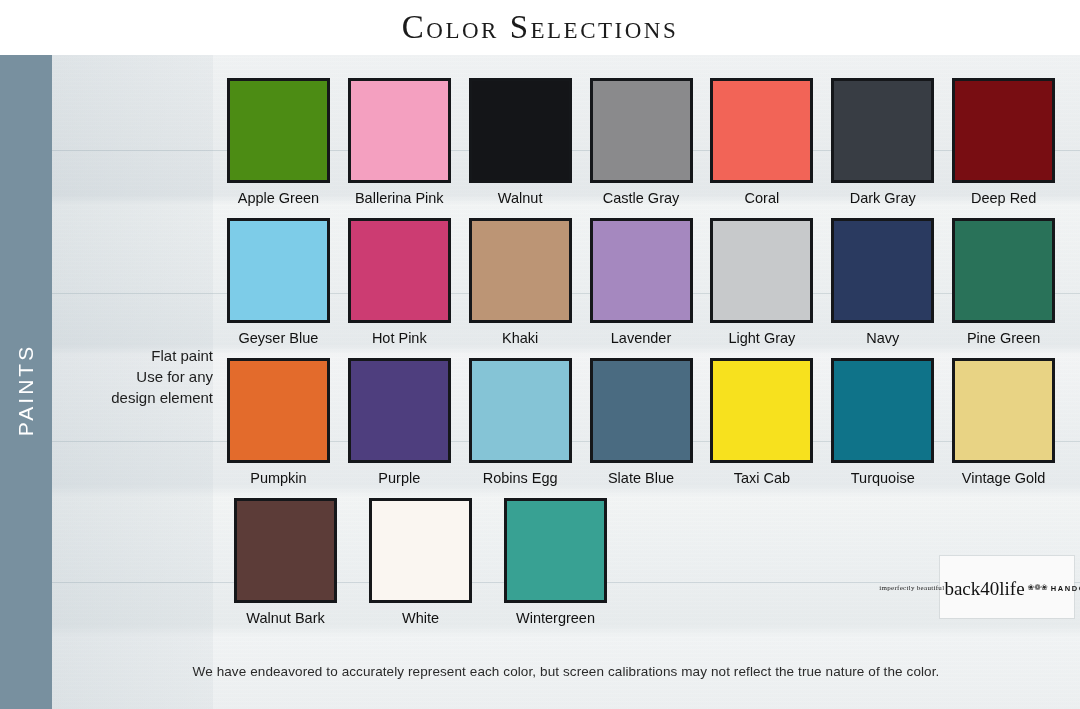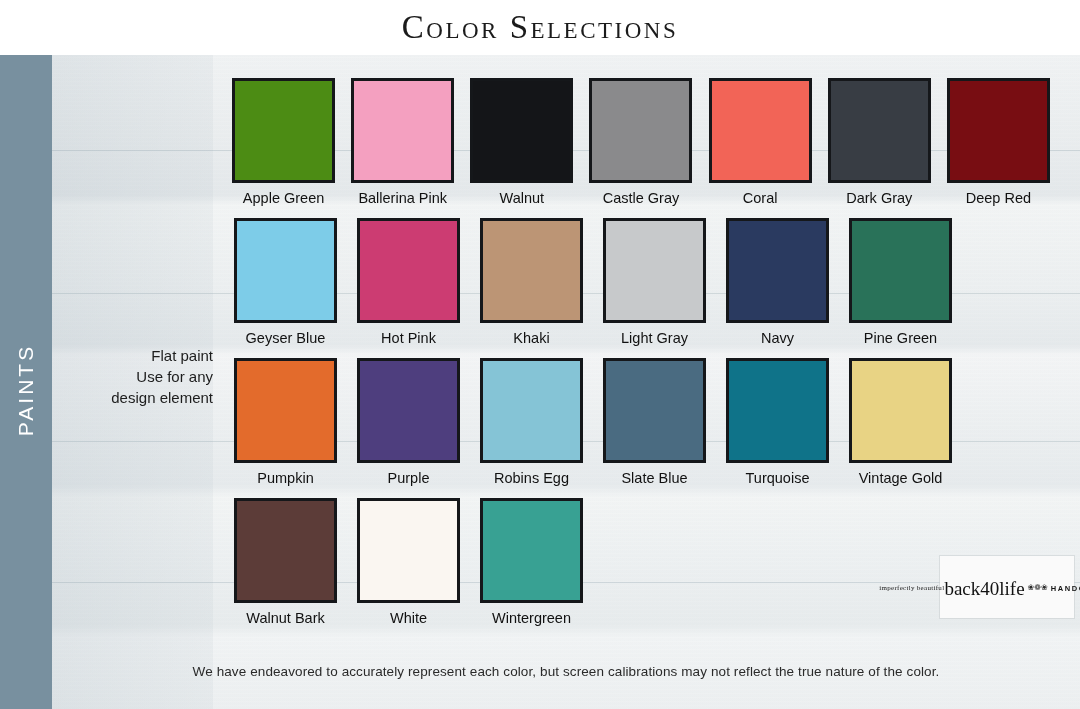--- a/index.html
+++ b/index.html
@@ -130,7 +130,7 @@
   }
   .swatch-row {
     display: flex;
-    gap: 4px;
+    gap: 16px;
     margin-bottom: 11px;
   }
   .swatch-cell {

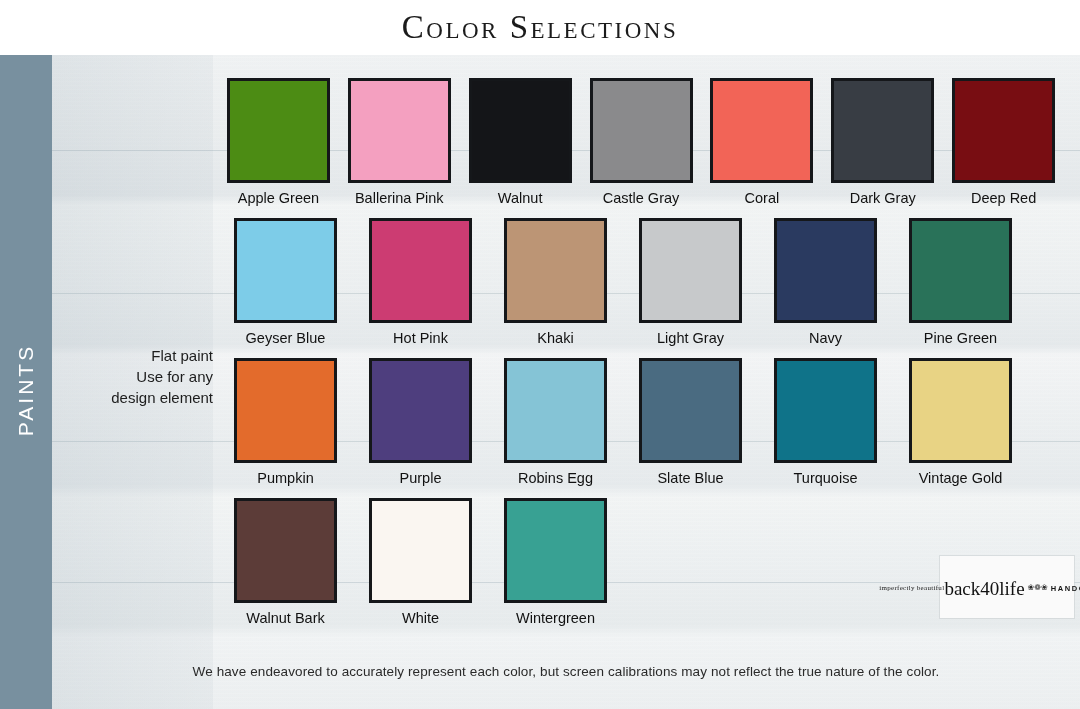--- a/index.html
+++ b/index.html
@@ -301,6 +301,10 @@
           <div class="swatch-name">Khaki</div>
         </div>
         <div class="swatch-cell">
+          <div class="swatch-chip" style="background: rgb(165, 136, 191);"></div>
+          <div class="swatch-name">Lavender</div>
+        </div>
+        <div class="swatch-cell">
           <div class="swatch-chip" style="background: rgb(199, 201, 203);"></div>
           <div class="swatch-name">Light Gray</div>
         </div>

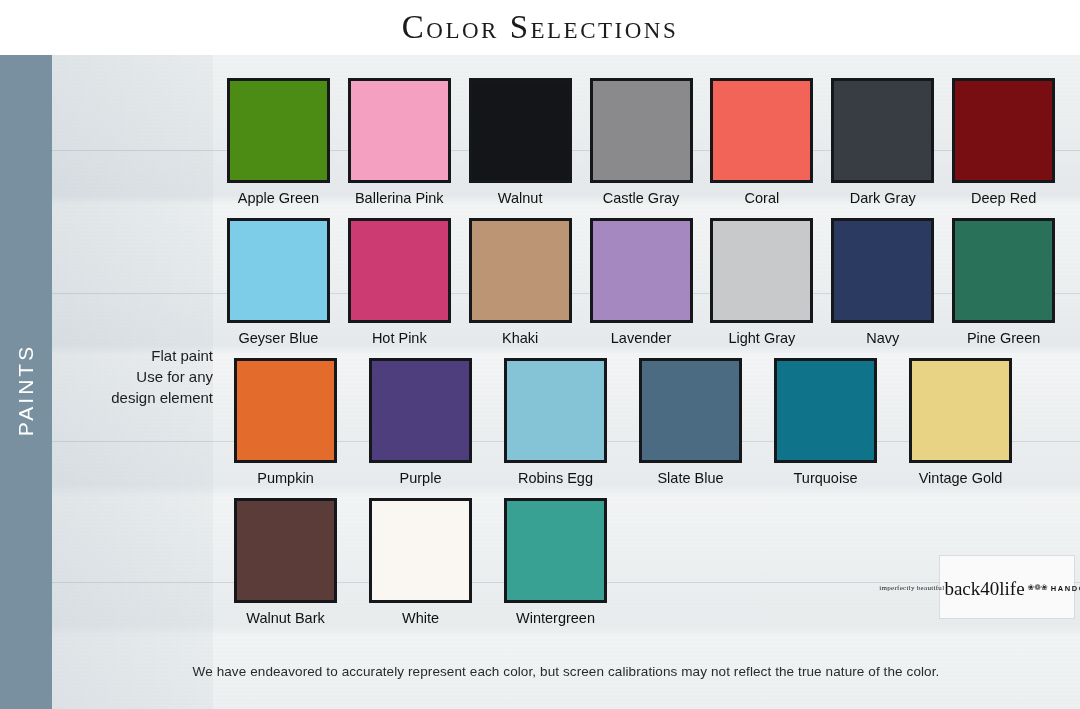--- a/index.html
+++ b/index.html
@@ -335,6 +335,10 @@
           <div class="swatch-name">Slate Blue</div>
         </div>
         <div class="swatch-cell">
+          <div class="swatch-chip" style="background: rgb(247, 225, 30);"></div>
+          <div class="swatch-name">Taxi Cab</div>
+        </div>
+        <div class="swatch-cell">
           <div class="swatch-chip" style="background: rgb(15, 115, 137);"></div>
           <div class="swatch-name">Turquoise</div>
         </div>

